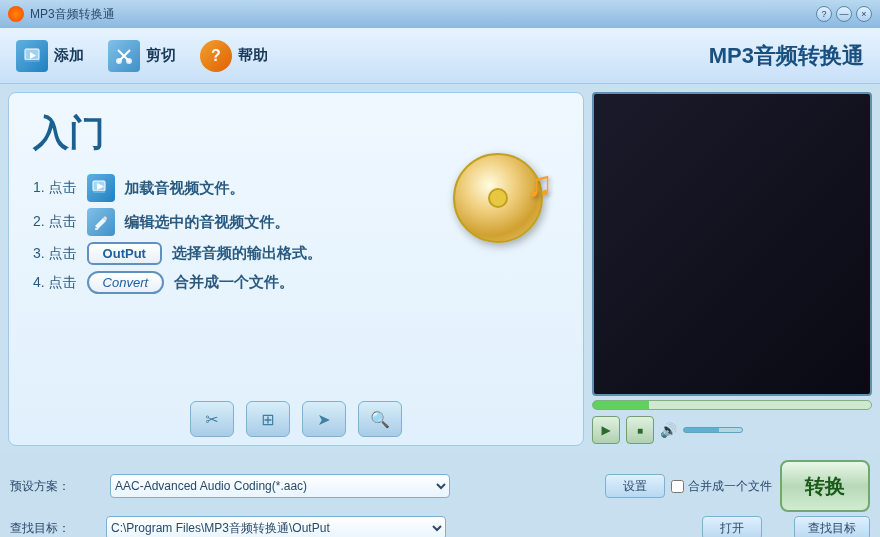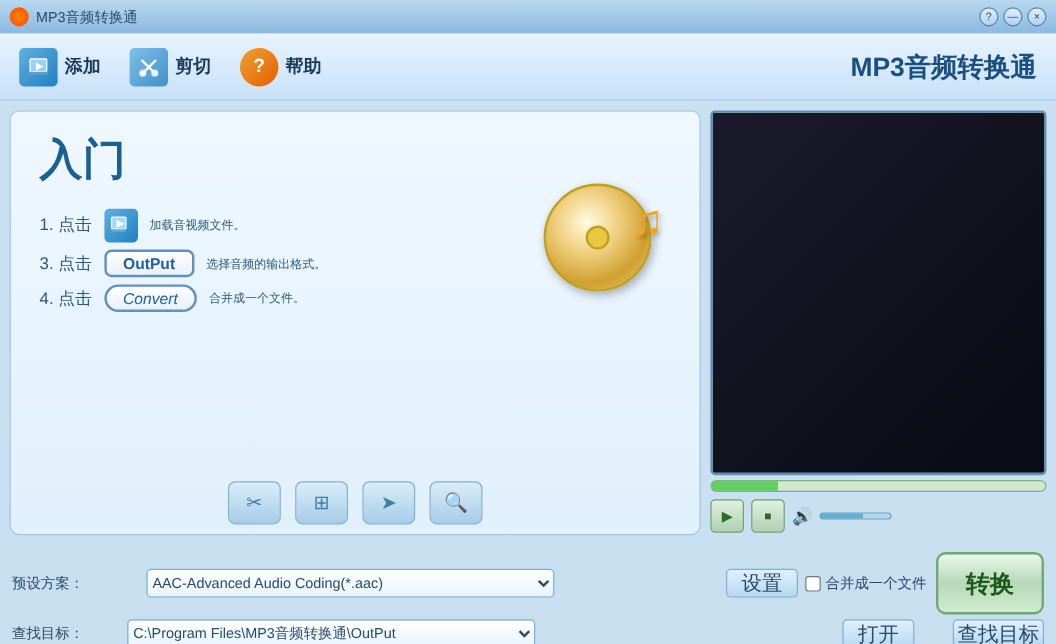--- a/index.html
+++ b/index.html
@@ -185,8 +185,9 @@
       cursor: pointer;
     }
     .step-text {
-      font-size: 10px;
+      font-size: 15px;
       color: #2a5a80;
+      font-weight: bold;
     }
 
     

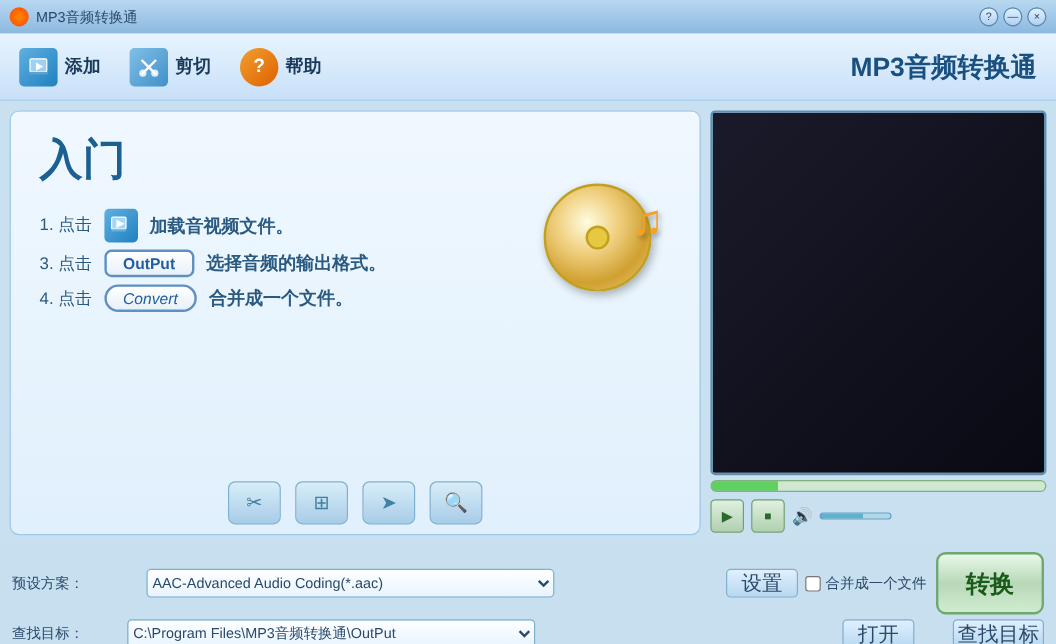--- a/index.html
+++ b/index.html
@@ -439,6 +439,17 @@
         <span class="step-text">加载音视频文件。</span>
       </div>
 
+      <div class="step-row">
+        <span class="step-num">2. 点击</span>
+        <div class="step-icon step-icon-edit">
+          <svg width="20" height="20" viewBox="0 0 20 20" fill="none">
+            <path d="M4 14 L12 6 L15 9 L7 17 Z" fill="white" opacity="0.9"></path>
+            <path d="M12 6 L14 4 L16 6 L15 9 Z" fill="#e0e0e0"></path>
+            <line x1="4" y1="17" x2="7" y2="17" stroke="white" stroke-width="1.5"></line>
+          </svg>
+        </div>
+        <span class="step-text">编辑选中的音视频文件。</span>
+      </div>
 
       <div class="step-row">
         <span class="step-num">3. 点击</span>

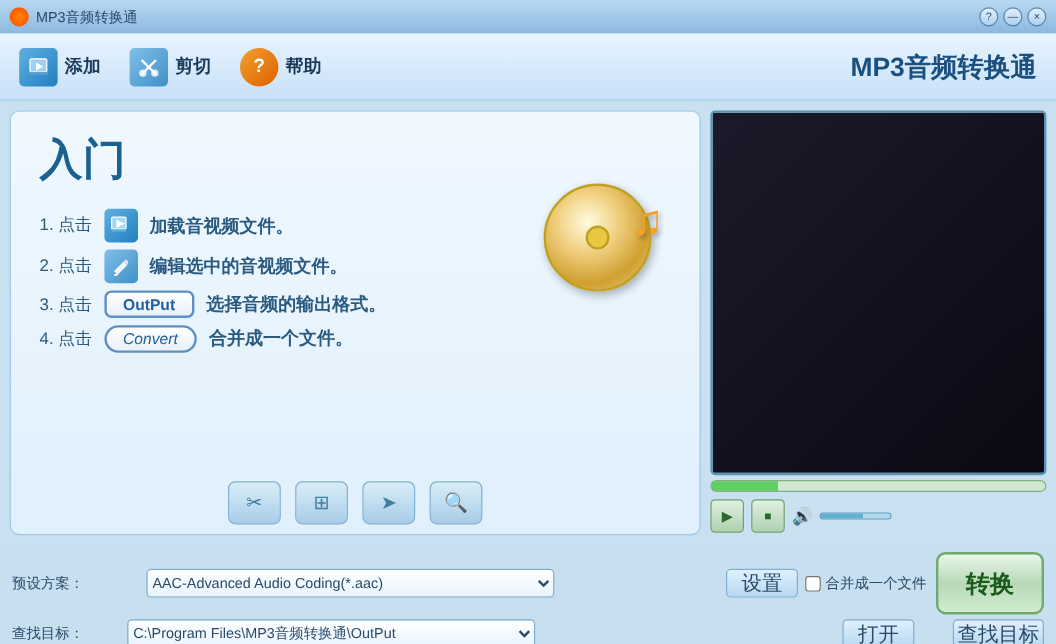--- a/index.html
+++ b/index.html
@@ -487,7 +487,7 @@
 
 <div class="settings-bar">
   <div style="display:flex; align-items:center; gap:8px;">
-    <div style="display:flex; align-items:center; gap:20px; flex:1;">
+    <div style="display:flex; align-items:center; gap:8px; flex:1;">
       <span class="setting-label">预设方案：</span>
       <select class="setting-select">
         <option>AAC-Advanced Audio Coding(*.aac)</option>

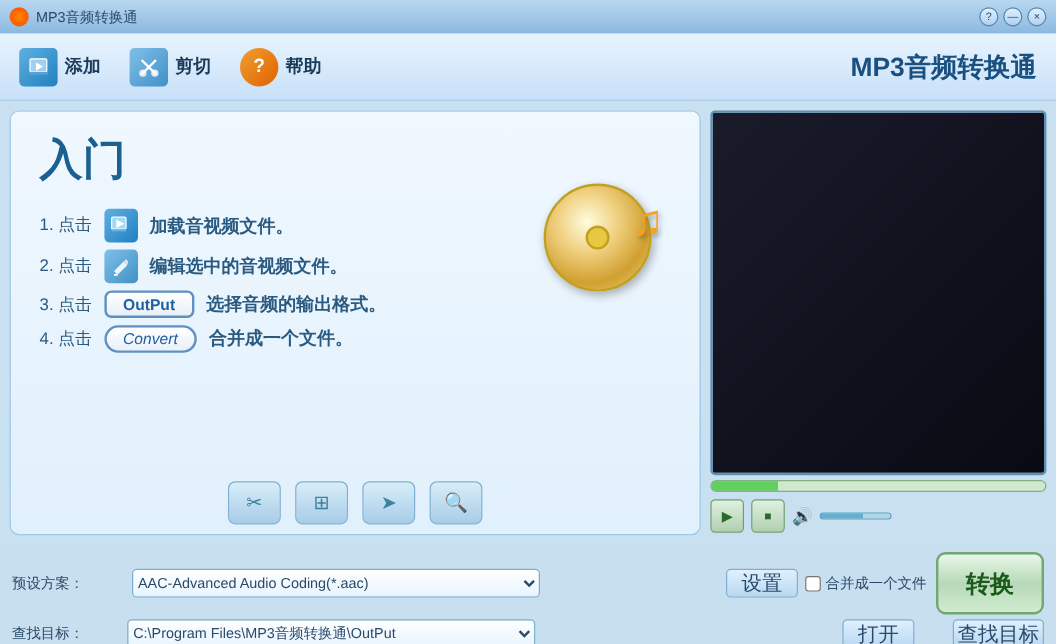--- a/index.html
+++ b/index.html
@@ -331,7 +331,7 @@
       background: linear-gradient(to bottom, #e0f0ff, #b8d8f0);
       border: 1px solid #80b0d0;
       border-radius: 4px;
-      font-size: 17px;
+      font-size: 12px;
       color: #2a4a6a;
       cursor: pointer;
       display: flex;

